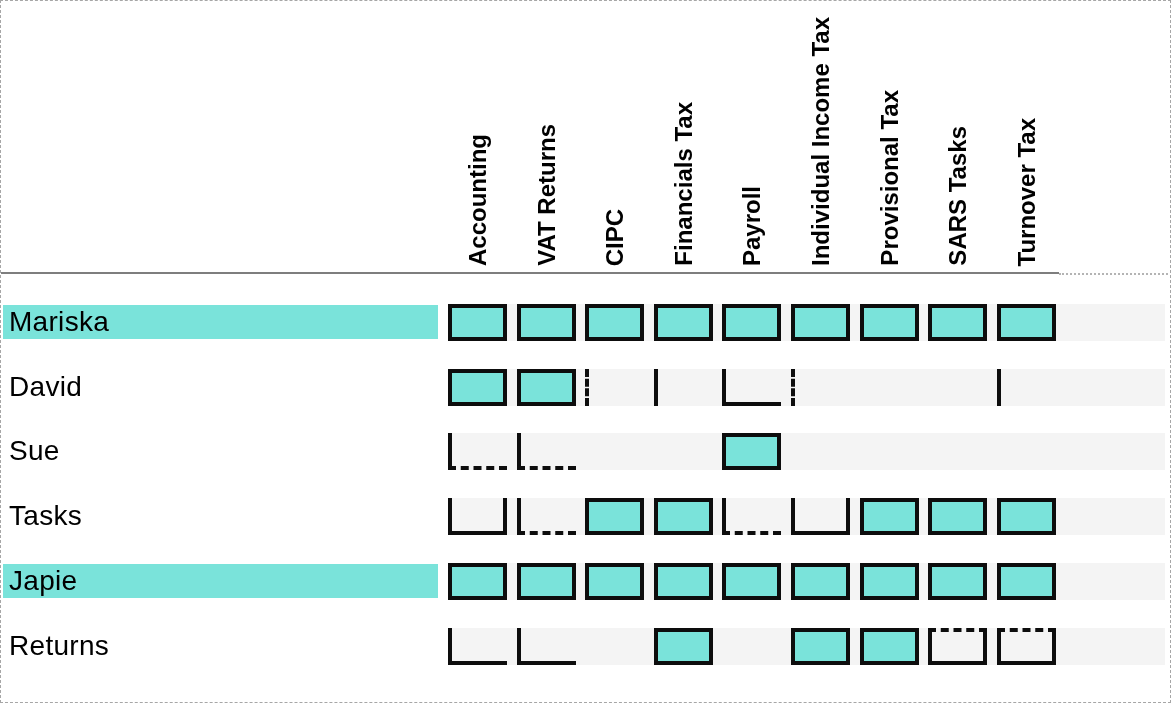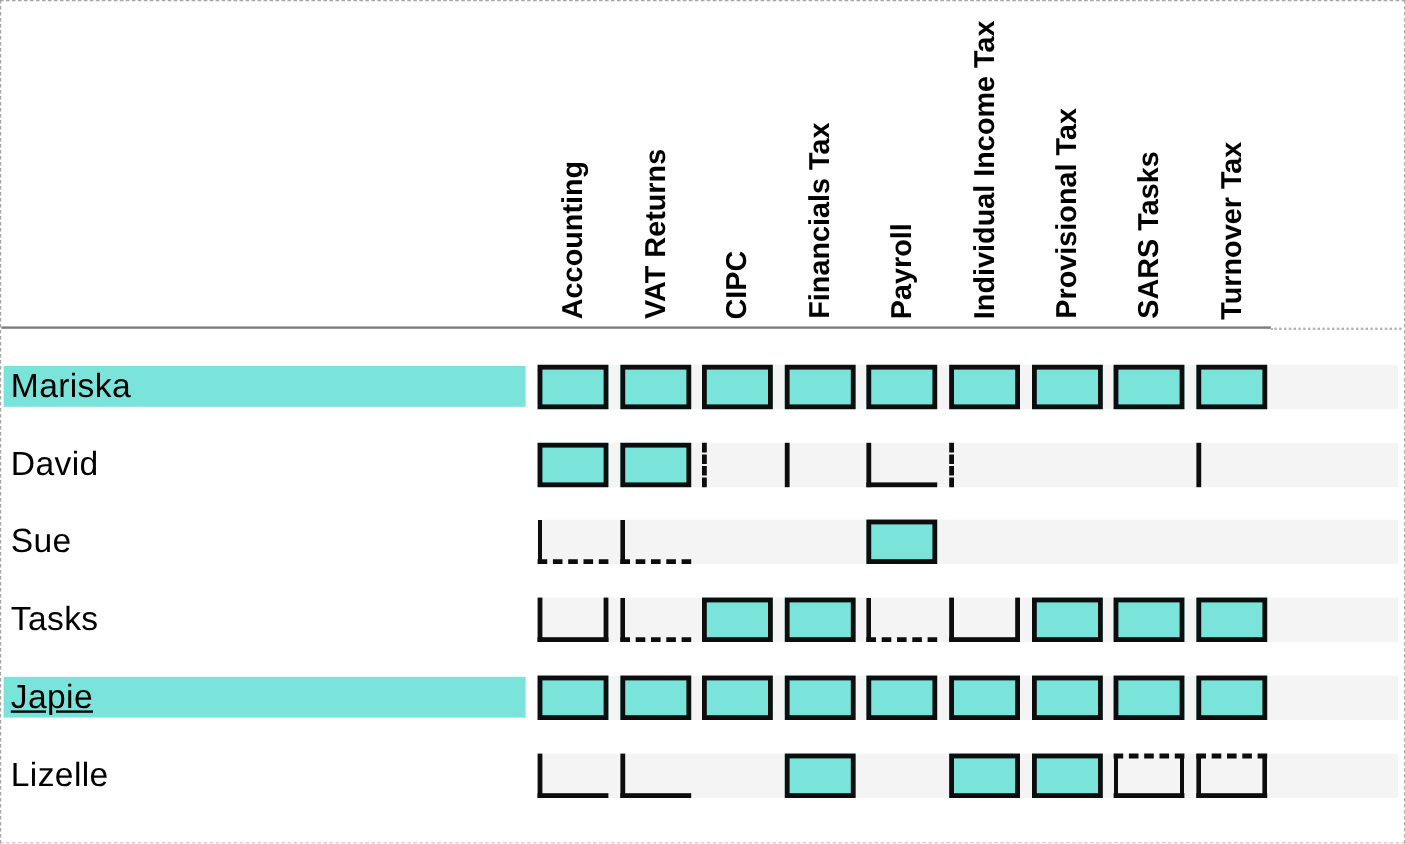--- a/index.html
+++ b/index.html
@@ -127,7 +127,7 @@
       <div class="cell c-fill" style="left: 927px; top: 497px;"></div>
       <div class="cell c-fill" style="left: 996px; top: 497px;"></div>
       <div class="row-band" style="top: 562px;"></div>
-      <div class="name-stripe hl" style="top: 563px; text-decoration: underline;">
+      <div class="name-stripe hl" style="top: 563px;">
         <span class="name-text">Japie</span>
       </div>
       <div class="cell c-fill" style="left: 447px; top: 562px;"></div>

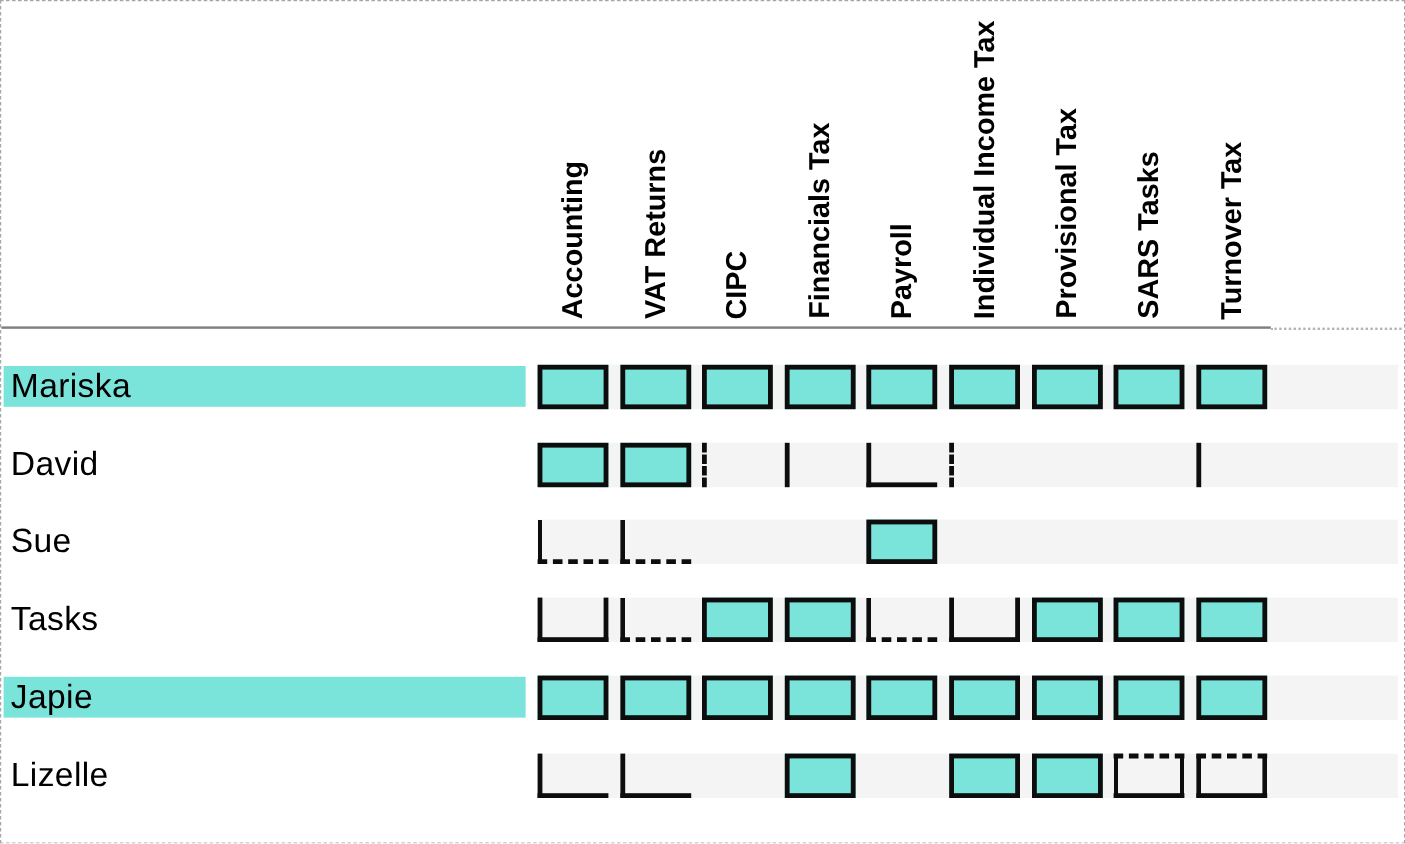--- a/index.html
+++ b/index.html
@@ -141,7 +141,7 @@
       <div class="cell c-fill" style="left: 996px; top: 562px;"></div>
       <div class="row-band" style="top: 627px;"></div>
       <div class="name-stripe" style="top: 628px;">
-        <span class="name-text">Lizelle</span>
+        <span class="name-text">Returns</span>
       </div>
       <div class="cell b-l b-b" style="left: 447px; top: 627px;"></div>
       <div class="cell b-l b-b" style="left: 516px; top: 627px;"></div>

